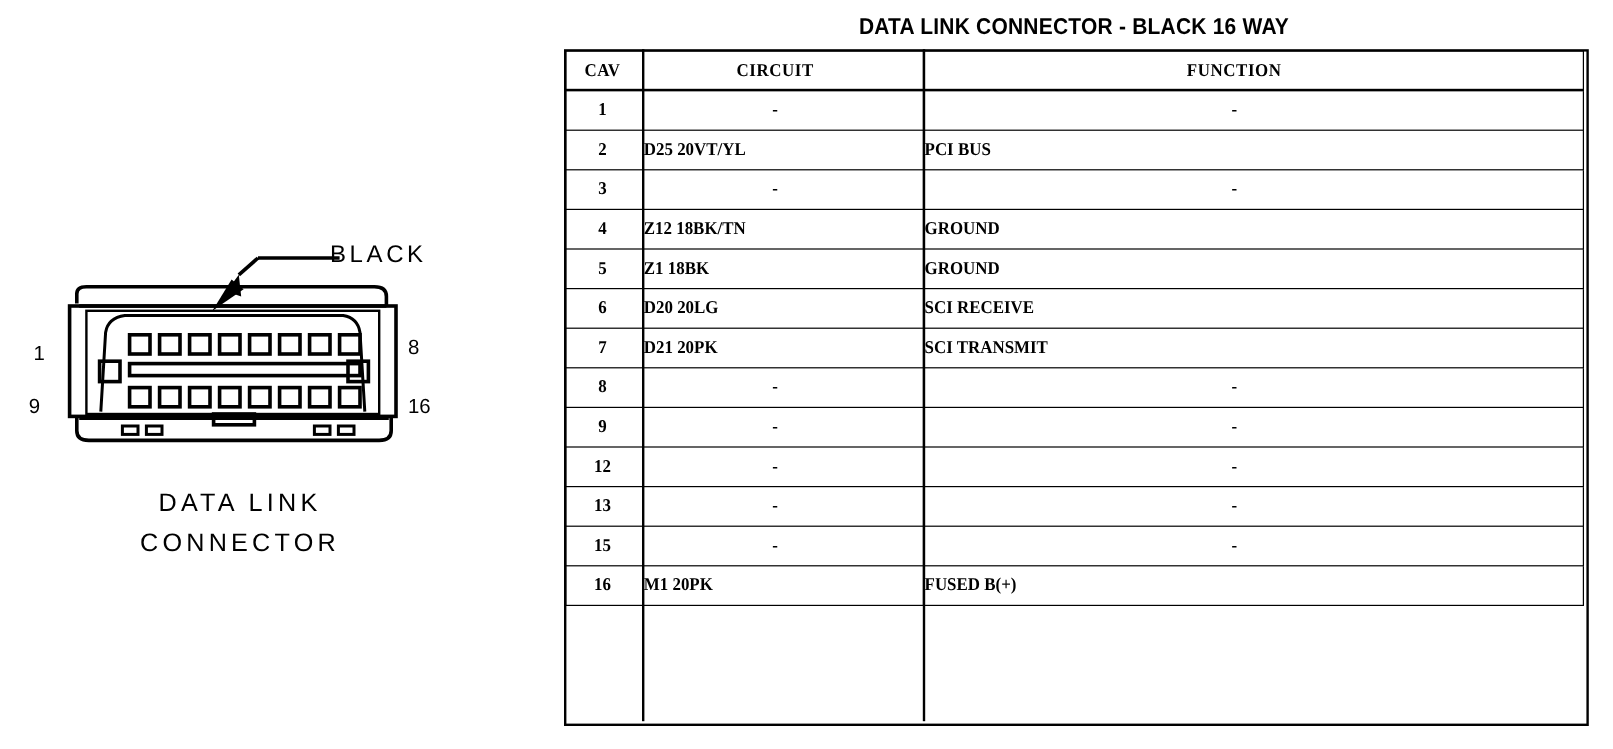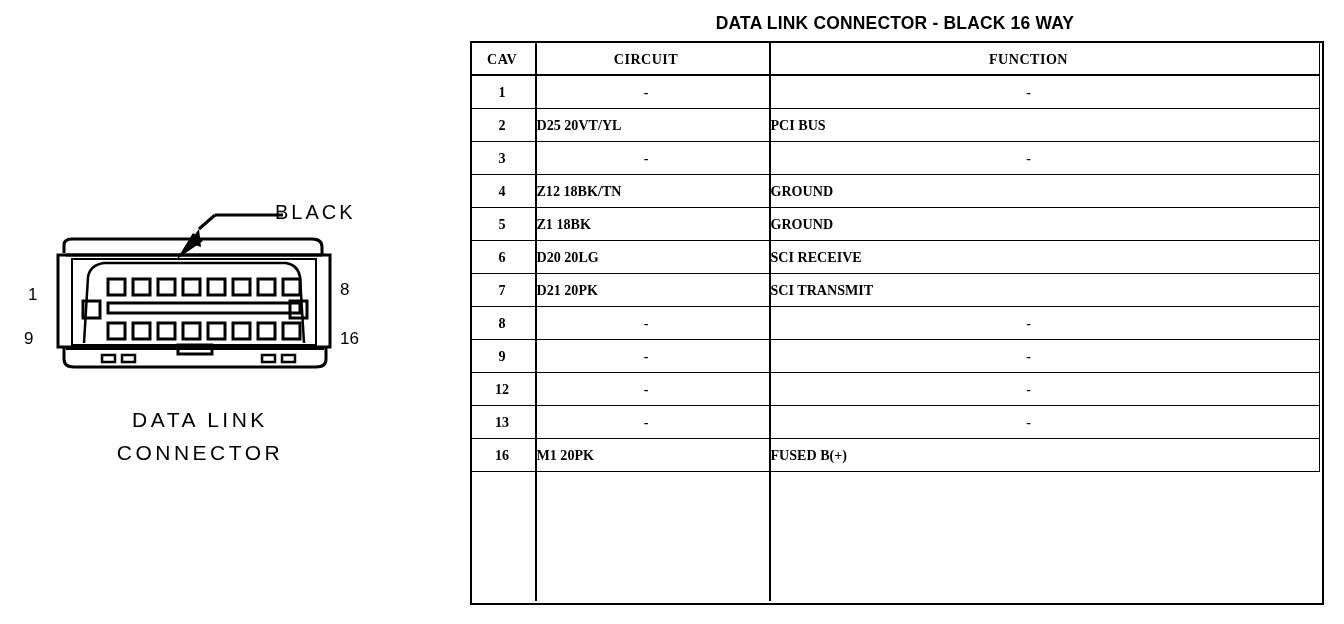--- a/index.html
+++ b/index.html
@@ -315,6 +315,11 @@
         <td class="val-cell empty">-</td>
       </tr>
       <tr>
+        <td class="cav-cell">15</td>
+        <td class="val-cell empty">-</td>
+        <td class="val-cell empty">-</td>
+      </tr>
+      <tr>
         <td class="cav-cell">16</td>
         <td class="val-cell">M1 20PK</td>
         <td class="val-cell">FUSED B(+)</td>

